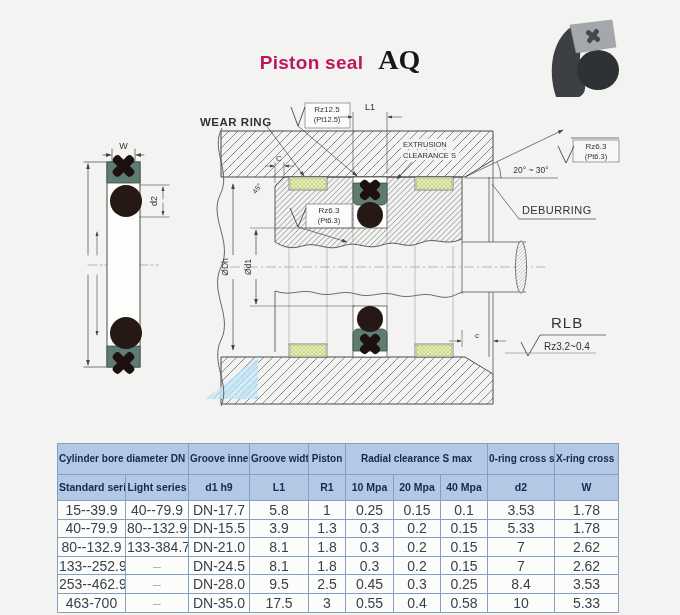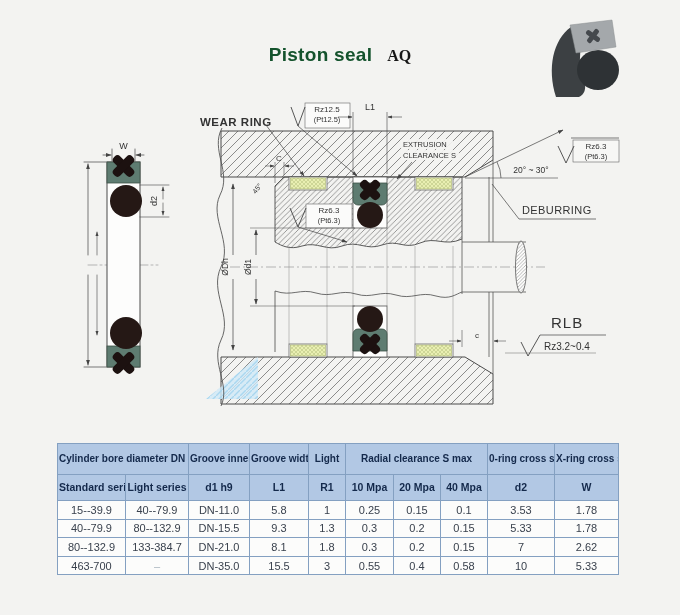--- a/index.html
+++ b/index.html
@@ -9,7 +9,7 @@
     font-family:"Liberation Sans",sans-serif;
   }
   .title-row{position:absolute;top:44px;left:0;width:680px;text-align:center;white-space:nowrap;}
-  .title-main{font-weight:bold;font-size:19px;color:#14532d;letter-spacing:.3px;}
+  .title-main{font-weight:bold;font-size:19px;color:#be185d;letter-spacing:.3px;}
   .title-code{font-weight:bold;font-size:16px;color:#161616;margin-left:15px;font-family:"Liberation Serif",serif;}
   svg{position:absolute;left:0;top:0;}
   svg text{font-family:"Liberation Sans",sans-serif;fill:#333;}

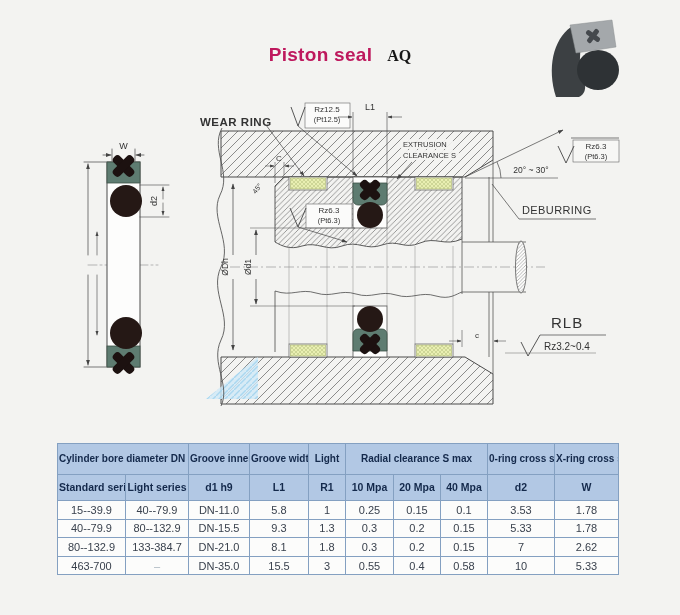--- a/index.html
+++ b/index.html
@@ -10,7 +10,7 @@
   }
   .title-row{position:absolute;top:44px;left:0;width:680px;text-align:center;white-space:nowrap;}
   .title-main{font-weight:bold;font-size:19px;color:#be185d;letter-spacing:.3px;}
-  .title-code{font-weight:bold;font-size:16px;color:#161616;margin-left:15px;font-family:"Liberation Serif",serif;}
+  .title-code{font-weight:bold;font-size:28px;color:#161616;margin-left:15px;font-family:"Liberation Serif",serif;}
   svg{position:absolute;left:0;top:0;}
   svg text{font-family:"Liberation Sans",sans-serif;fill:#333;}
   .table-wrap{position:absolute;left:57px;top:443px;}

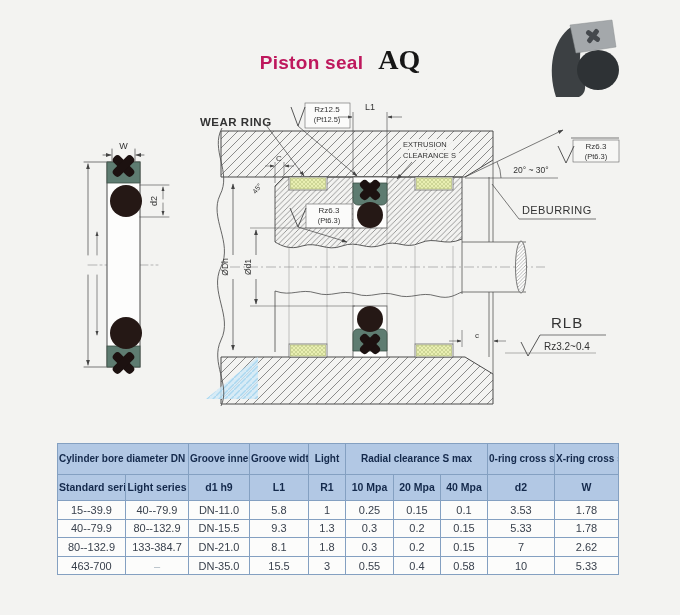--- a/index.html
+++ b/index.html
@@ -286,7 +286,7 @@
         <th colspan="2">Cylinder bore diameter DN H9</th>
         <th>Groove inner diameter</th>
         <th>Groove width</th>
-        <th>Light</th>
+        <th>Piston</th>
         <th colspan="3">Radial clearance S max</th>
         <th>0-ring cross section</th>
         <th>X-ring cross section</th>

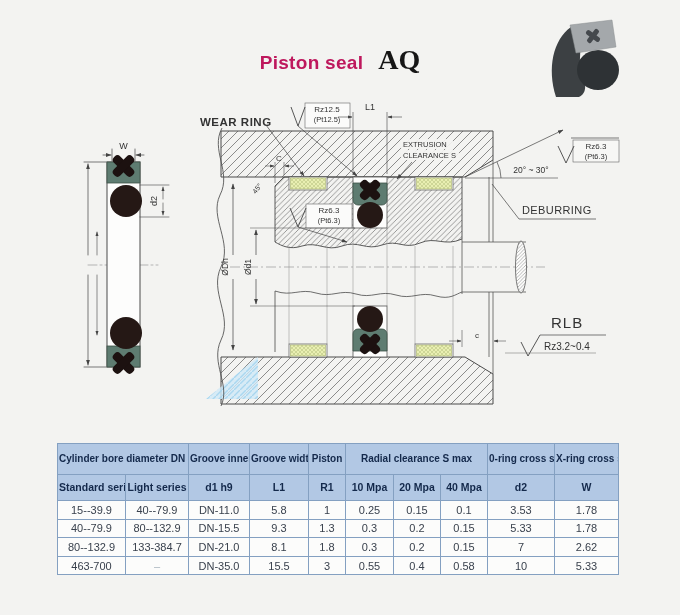--- a/index.html
+++ b/index.html
@@ -19,7 +19,7 @@
   thead th{background:#b2c8e4;color:#14294b;font-weight:bold;font-size:10px;line-height:1.12;}
   thead tr.grp th{height:30px;}
   thead tr.sub th{height:25px;font-size:10.5px;}
-  tbody td{height:17.6px;background:#fcfcfb;font-size:11px;}
+  tbody td{height:17.6px;background:#fcfcfb;font-size:14px;}
   td.muted{color:#a9b4bf;}
 </style>
 </head>

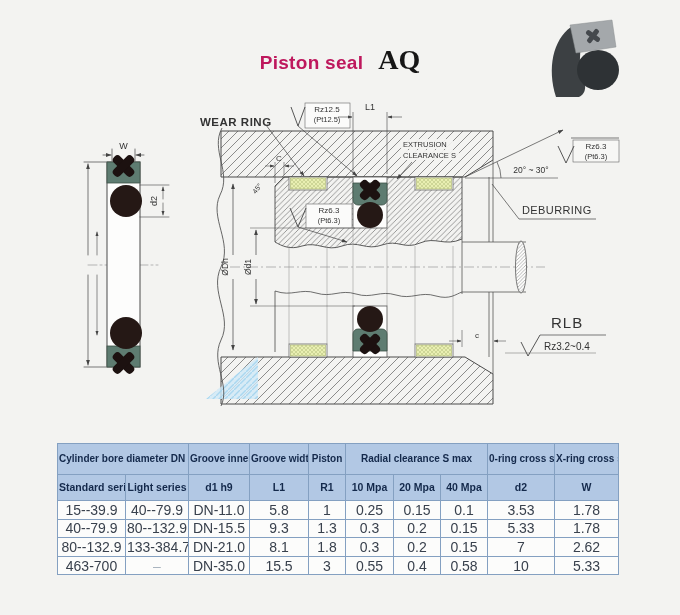--- a/index.html
+++ b/index.html
@@ -308,7 +308,7 @@
       <tr>
         <td>15--39.9</td>
         <td>40--79.9</td>
-        <td>DN-11.0</td>
+        <td>DN-17.7</td>
         <td>5.8</td>
         <td>1</td>
         <td>0.25</td>

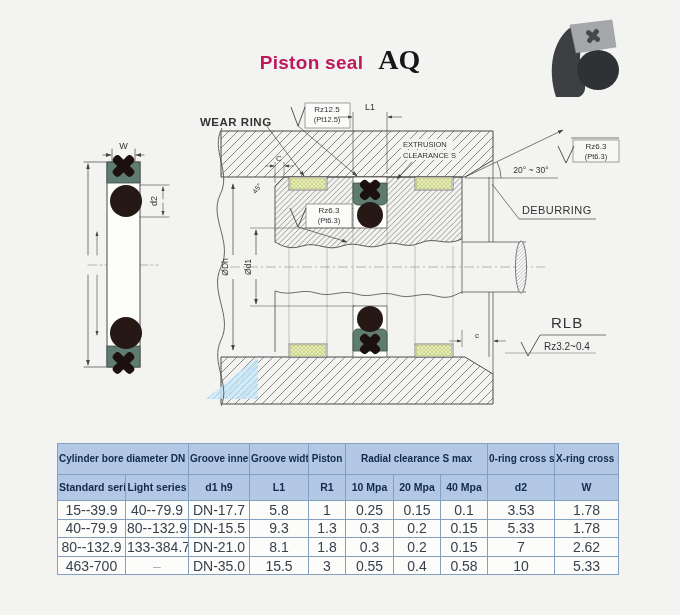--- a/index.html
+++ b/index.html
@@ -321,7 +321,7 @@
         <td>40--79.9</td>
         <td>80--132.9</td>
         <td>DN-15.5</td>
-        <td>9.3</td>
+        <td>3.9</td>
         <td>1.3</td>
         <td>0.3</td>
         <td>0.2</td>

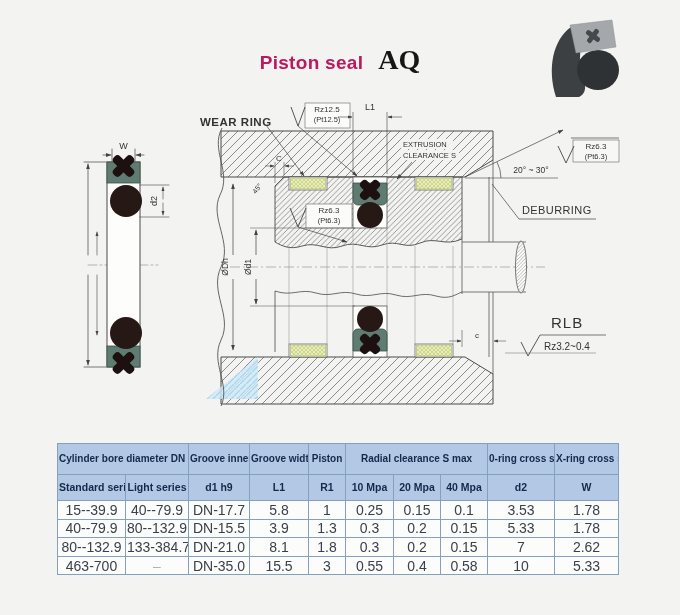--- a/index.html
+++ b/index.html
@@ -342,6 +342,18 @@
         <td>2.62</td>
       </tr>
       <tr>
+        <td>133--252.9</td>
+        <td class="muted">–</td>
+        <td>DN-24.5</td>
+        <td>8.1</td>
+        <td>1.8</td>
+        <td>0.3</td>
+        <td>0.2</td>
+        <td>0.15</td>
+        <td>7</td>
+        <td>2.62</td>
+      </tr>
+      <tr>
         <td>463-700</td>
         <td class="muted">–</td>
         <td>DN-35.0</td>

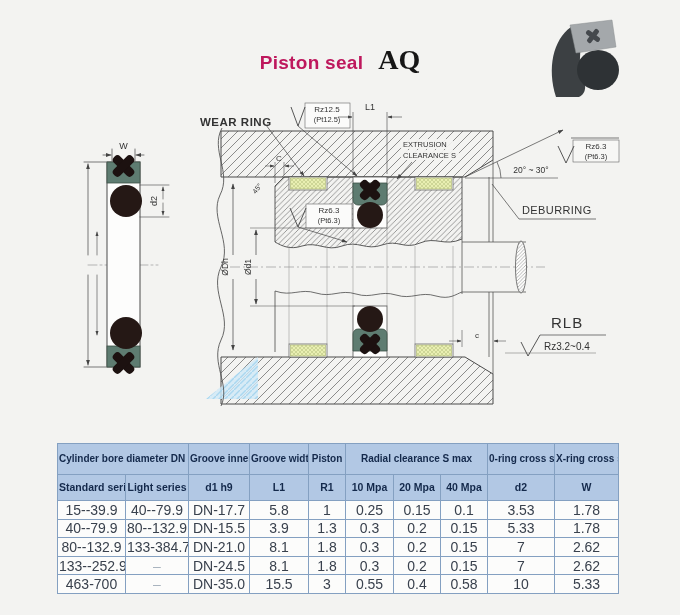--- a/index.html
+++ b/index.html
@@ -354,6 +354,18 @@
         <td>2.62</td>
       </tr>
       <tr>
+        <td>253--462.9</td>
+        <td class="muted">–</td>
+        <td>DN-28.0</td>
+        <td>9.5</td>
+        <td>2.5</td>
+        <td>0.45</td>
+        <td>0.3</td>
+        <td>0.25</td>
+        <td>8.4</td>
+        <td>3.53</td>
+      </tr>
+      <tr>
         <td>463-700</td>
         <td class="muted">–</td>
         <td>DN-35.0</td>

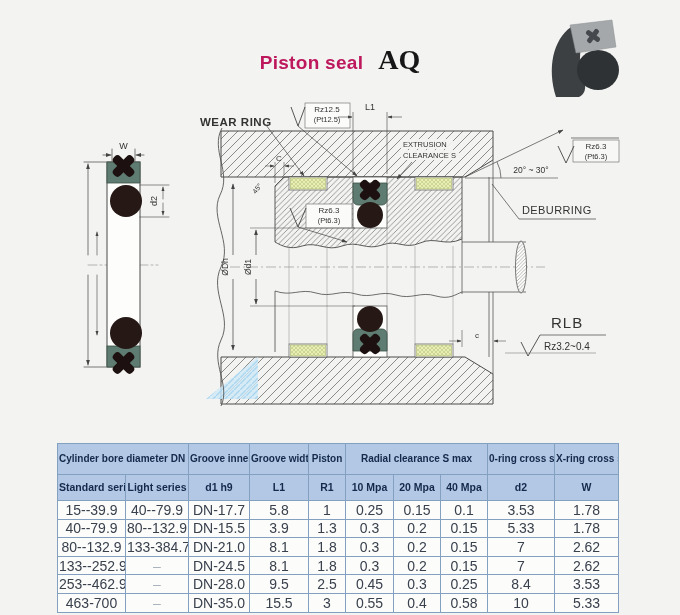--- a/index.html
+++ b/index.html
@@ -369,7 +369,7 @@
         <td>463-700</td>
         <td class="muted">–</td>
         <td>DN-35.0</td>
-        <td>15.5</td>
+        <td>17.5</td>
         <td>3</td>
         <td>0.55</td>
         <td>0.4</td>

